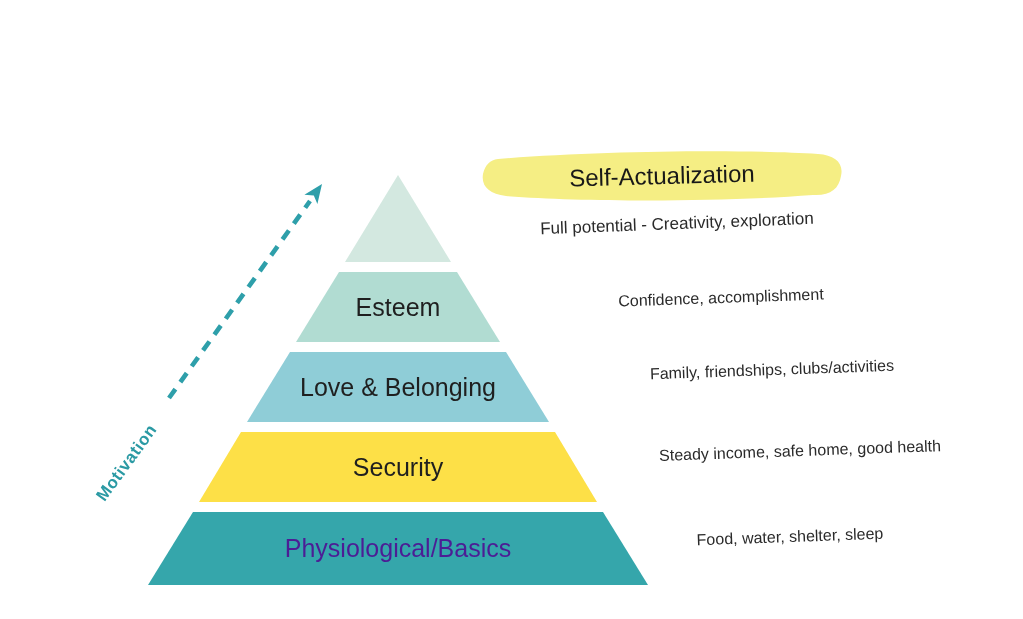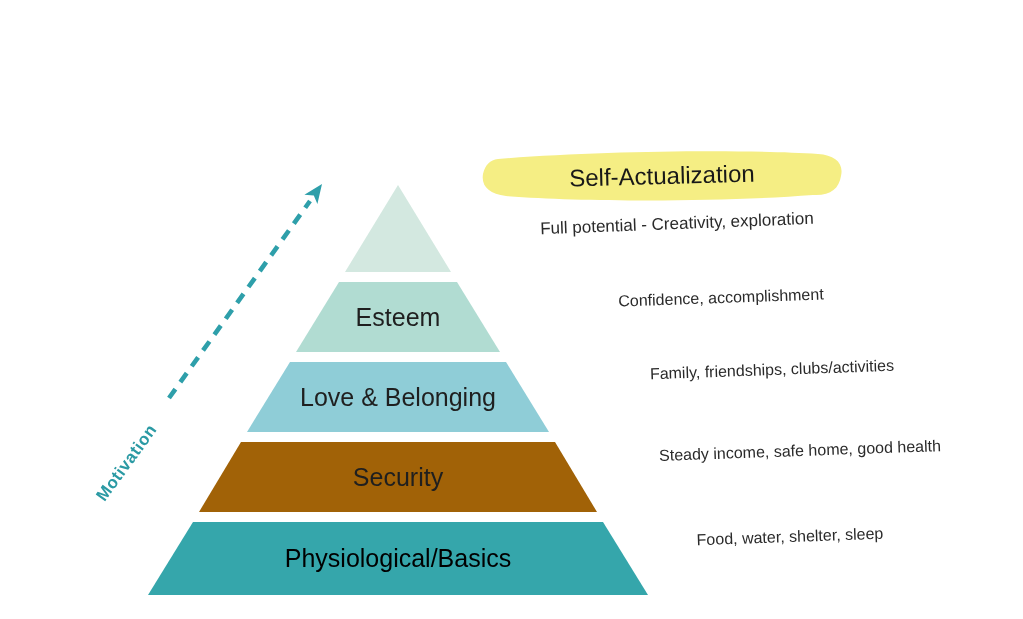--- a/index.html
+++ b/index.html
@@ -16,7 +16,7 @@
     letter-spacing:0.3px;white-space:nowrap;margin:0;
   }
   
-  .pyramid{position:absolute;left:148px;top:185px;width:500px;height:410px;}
+  .pyramid{position:absolute;left:148px;top:175px;width:500px;height:410px;}
   .level{position:absolute;left:0;width:500px;display:flex;align-items:center;justify-content:center;}
   .level-0{top:0;height:87px;clip-path:polygon(250px 0,303px 87px,197px 87px);}
   .level-1{top:97px;height:70px;clip-path:polygon(191px 0,309px 0,352px 70px,148px 70px);}

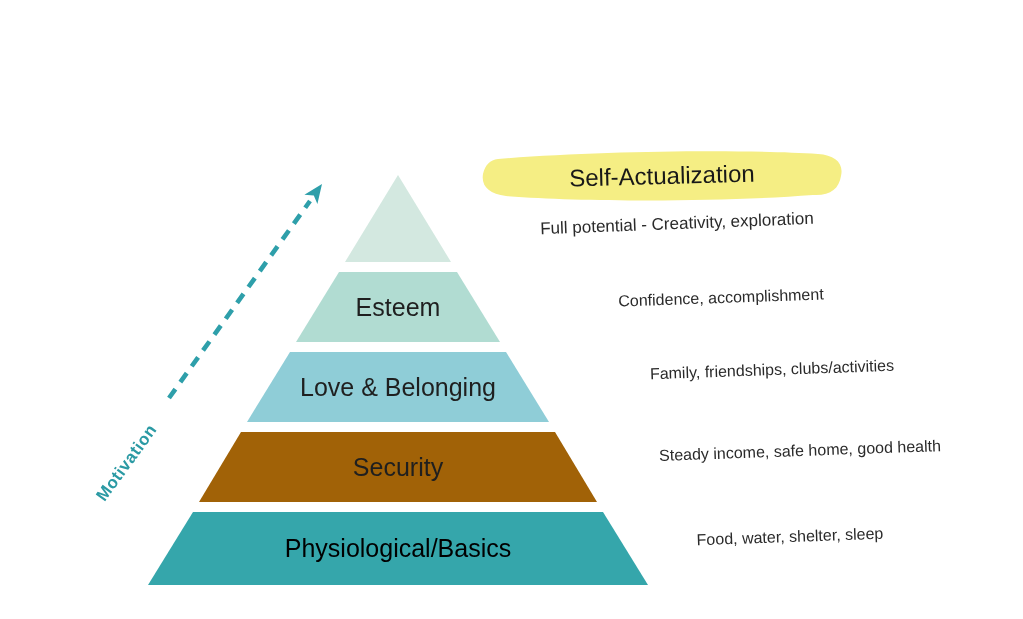--- a/index.html
+++ b/index.html
@@ -73,7 +73,7 @@
     <div class="level level-2" style="background: rgb(143, 205, 215);">
       <span class="level-label">Love &amp; Belonging</span>
     </div>
-    <div class="level level-3" style="background: #a16207; text-align: right;">
+    <div class="level level-3" style="background: #fde047; text-align: right;">
       <span class="level-label">Security</span>
     </div>
     <div class="level level-4" style="background: rgb(53, 166, 171);">

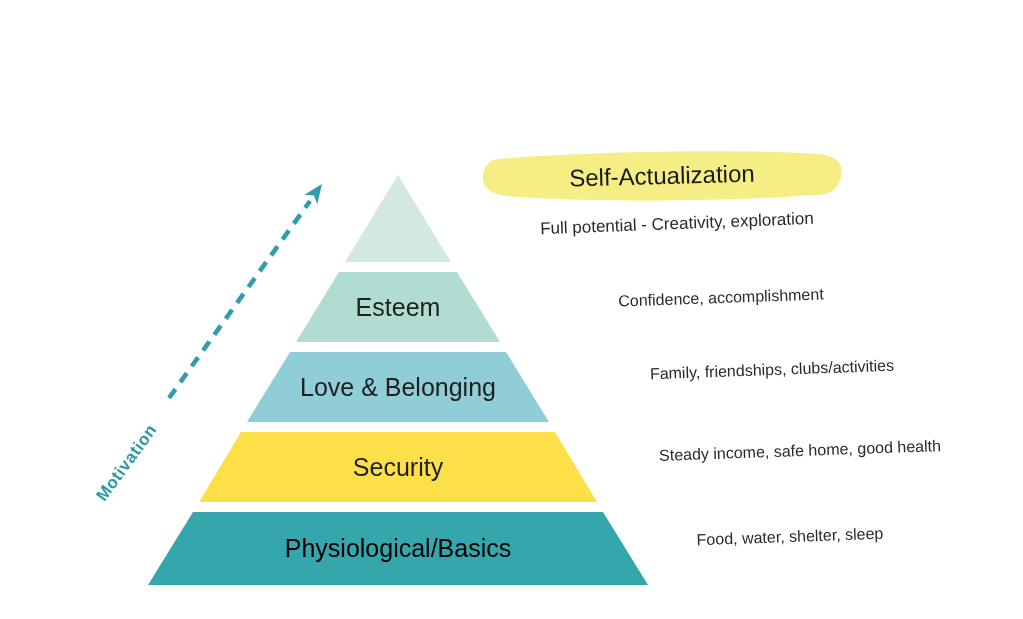--- a/index.html
+++ b/index.html
@@ -26,7 +26,7 @@
   .level-label{
     font-size:25px;color:#1f1f1f;white-space:nowrap;line-height:1;
   }
-  .level-4 .level-label{color:#000000;}
+  .level-4 .level-label{color:#4c1d95;}
   
   .highlight-svg{position:absolute;left:476px;top:148px;width:372px;height:58px;}
   .sa-text{

